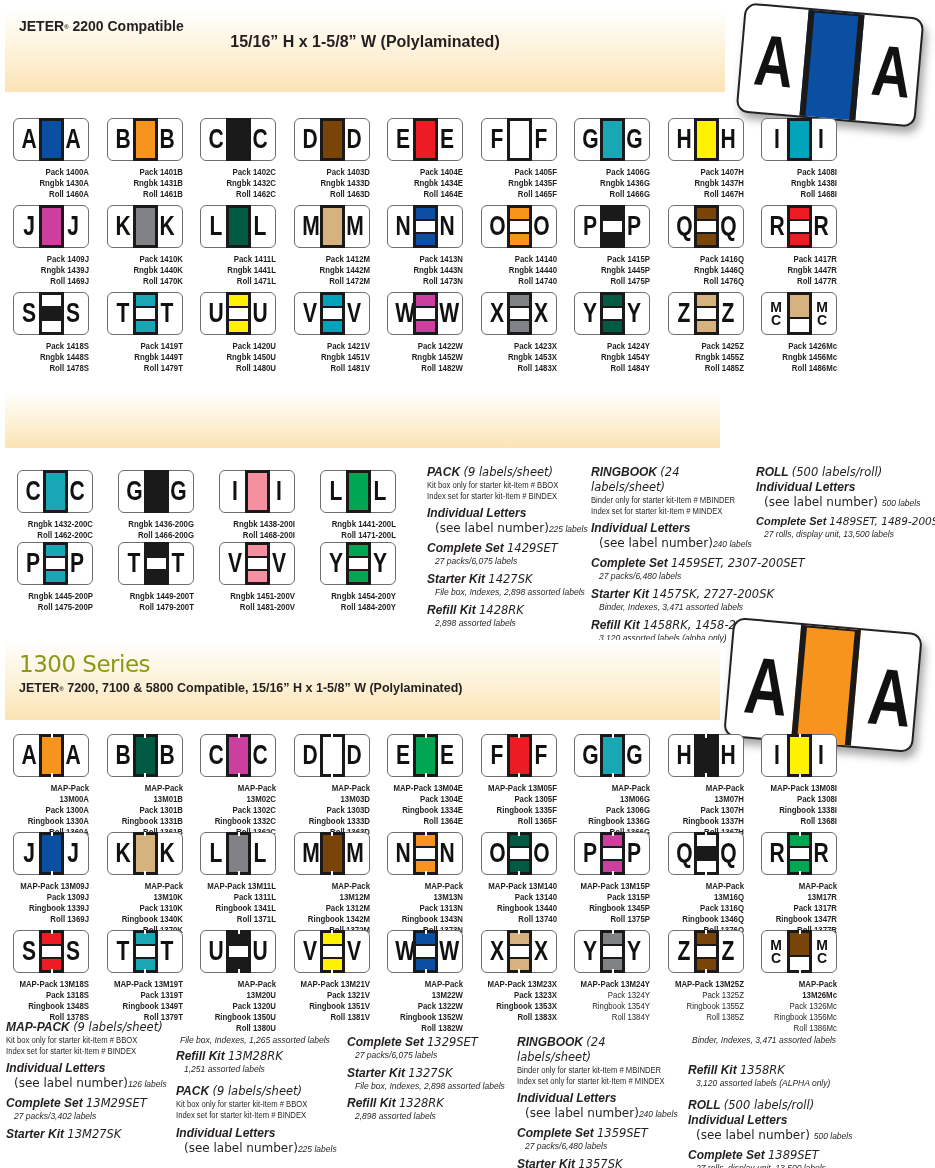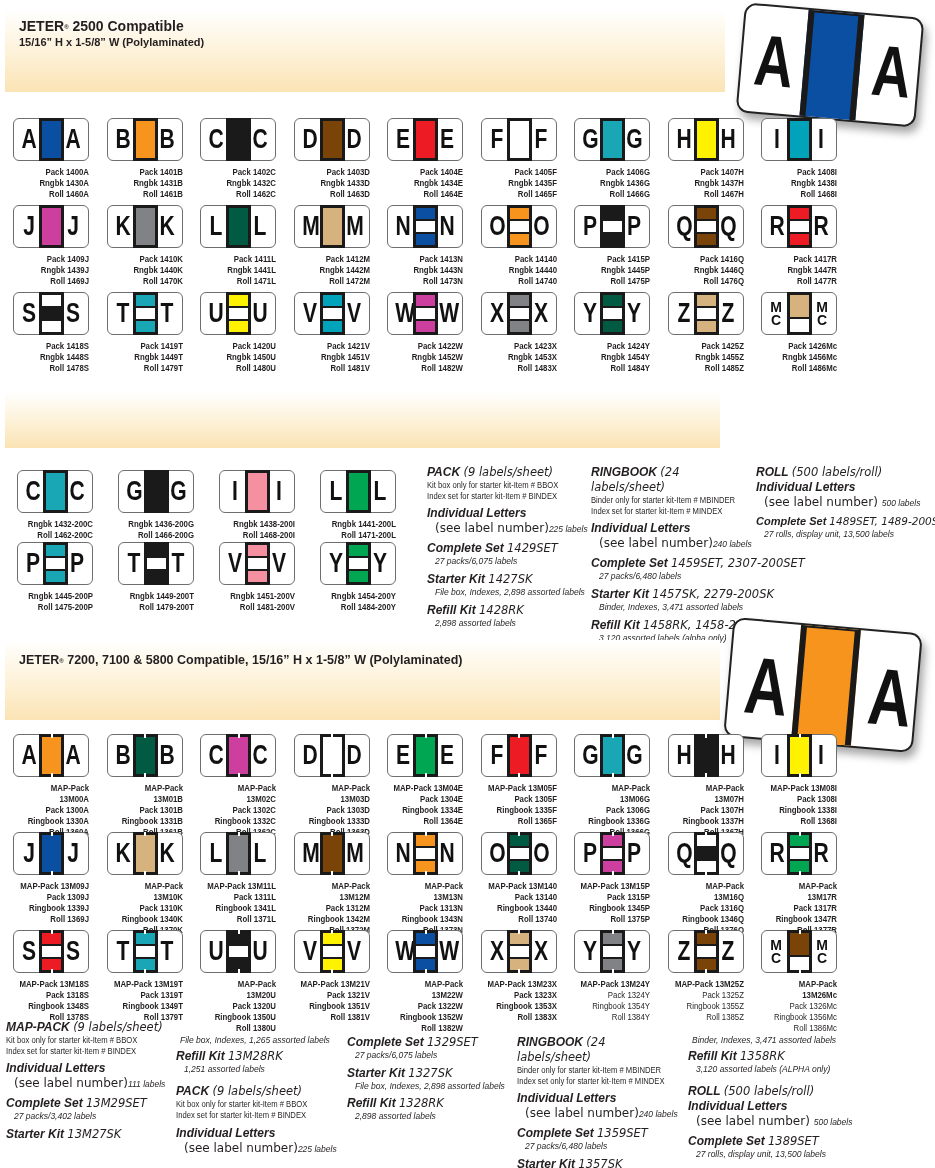--- a/index.html
+++ b/index.html
@@ -50,7 +50,7 @@
 
 <div class="banner" style="top:10px;width:720px;height:82px;padding:8px 14px;">
   <div class="sub" style="font-size:14px;line-height:16px;">
-    <span>JETER</span><span class="sup">®</span><span> 2500 Compatible</span>
+    <span>JETER</span><span class="sup">®</span><span> 2200 Compatible</span>
   </div>
   <div class="sub" style="font-size:11px;line-height:16px;">15/16” H x 1-5/8” W (Polylaminated)</div>
 </div>

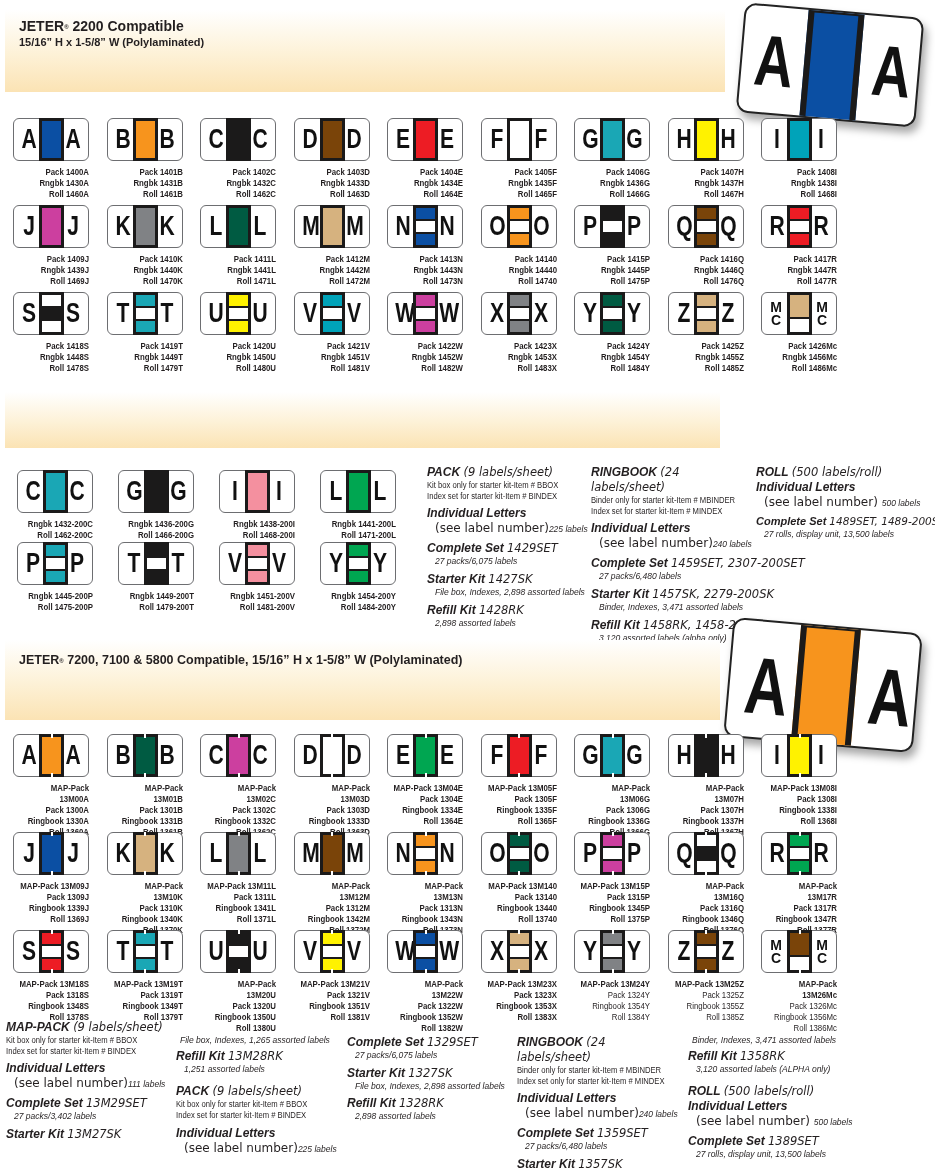--- a/index.html
+++ b/index.html
@@ -52,7 +52,7 @@
   <div class="sub" style="font-size:14px;line-height:16px;">
     <span>JETER</span><span class="sup">®</span><span> 2200 Compatible</span>
   </div>
-  <div class="sub" style="font-size:11px;line-height:16px;">15/16” H x 1-5/8” W (Polylaminated)</div>
+  <div class="sub" style="font-size:16px;line-height:16px;text-align:center;">15/16” H x 1-5/8” W (Polylaminated)</div>
 </div>
 
 <div class="hero" style="left:740px;top:10px;width:180px;height:110px;transform:rotate(5deg);">

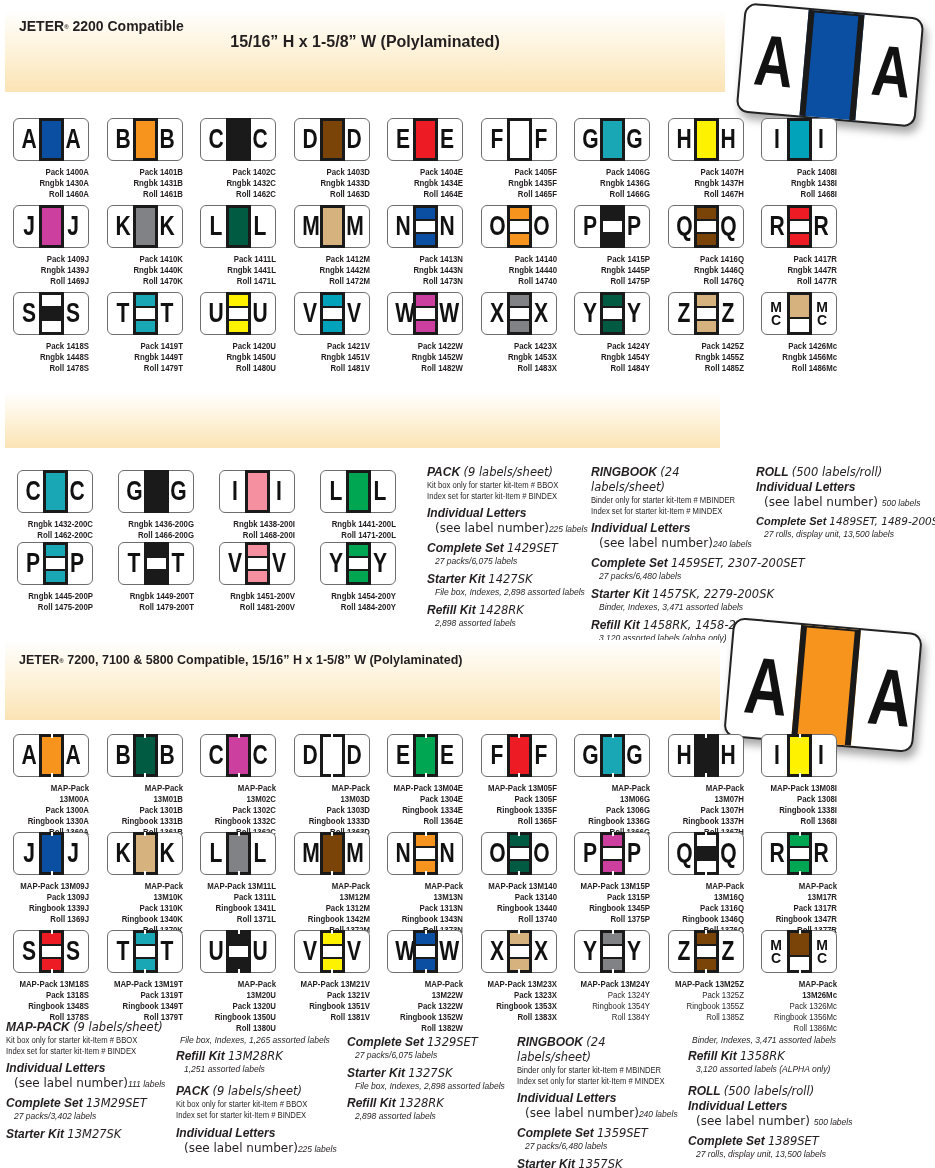--- a/index.html
+++ b/index.html
@@ -575,7 +575,7 @@
   <div class="sln"><span>(see label number)</span><i>240 labels</i></div>
   <div class="h gap" style="white-space:nowrap;"><span>Complete Set</span> <span class="n">1459SET, 2307-200SET</span></div>
   <div class="it">27 packs/6,480 labels</div>
-  <div class="h gap" style="white-space:nowrap;"><span>Starter Kit</span> <span class="n">1457SK, 2279-200SK</span></div>
+  <div class="h gap" style="white-space:nowrap;"><span>Starter Kit</span> <span class="n">1457SK, 2727-200SK</span></div>
   <div class="it">Binder, Indexes, 3,471 assorted labels</div>
   <div class="h gap" style="white-space:nowrap;"><span>Refill Kit</span> <span class="n">1458RK, 1458-200RK</span></div>
   <div class="it">3,120 assorted labels (alpha only)</div>

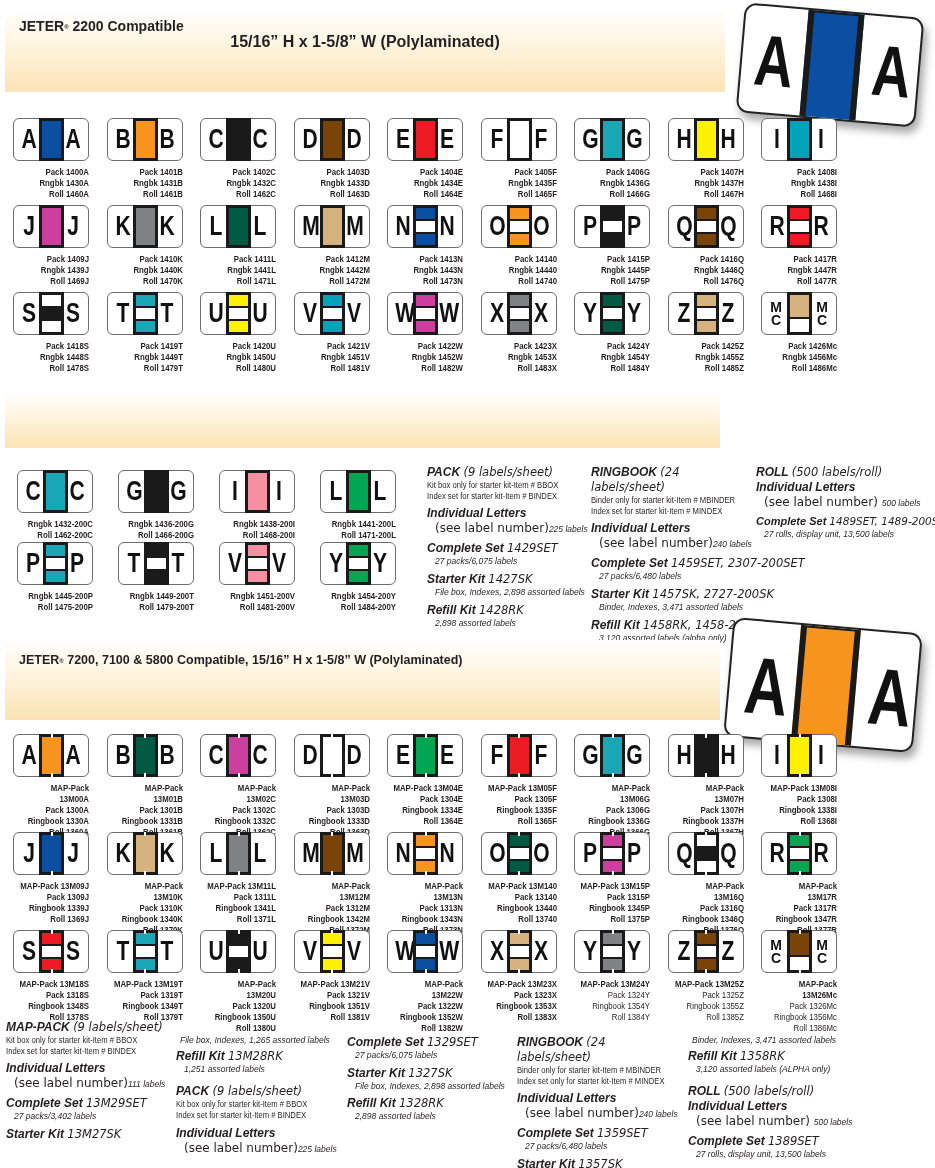--- a/index.html
+++ b/index.html
@@ -590,6 +590,7 @@
 </div>
 
 <div class="banner" style="top:640px;width:715px;height:80px;padding:10px 14px;">
+  <div class="series-title" style="font-size:23px;line-height:28px;">1300 Series</div>
   <div class="sub" style="font-size:12.5px;line-height:16px;margin-top:2px;">
     <span>JETER</span><span class="sup">®</span><span> 7200, 7100 &amp; 5800 Compatible, 15/16” H x 1-5/8” W (Polylaminated)</span>
   </div>

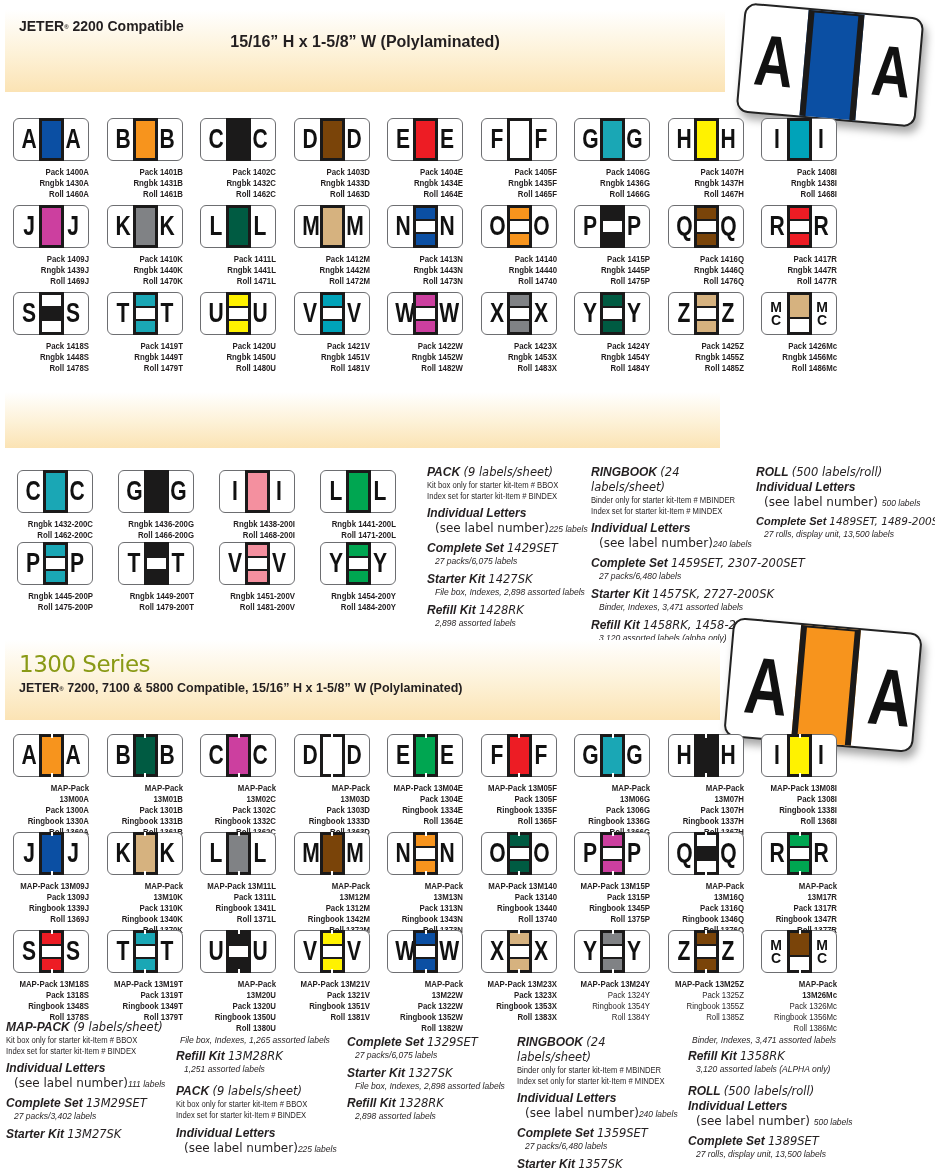--- a/index.html
+++ b/index.html
@@ -1055,7 +1055,7 @@
 
 <div class="info" style="left:688px;top:1035px;width:180px;">
   <div class="it" style="padding-left:4px;">Binder, Indexes, 3,471 assorted labels</div>
-  <div class="h" style="margin-top:3px;"><span>Refill Kit</span> <span class="n">1358RK</span></div>
+  <div class="h" style="margin-top:17px;"><span>Refill Kit</span> <span class="n">1358RK</span></div>
   <div class="it">3,120 assorted labels (ALPHA only)</div>
   <div class="h" style="margin-top:10px;"><span>ROLL</span> <span class="n">(500 labels/roll)</span></div>
   <div class="h">Individual Letters</div>

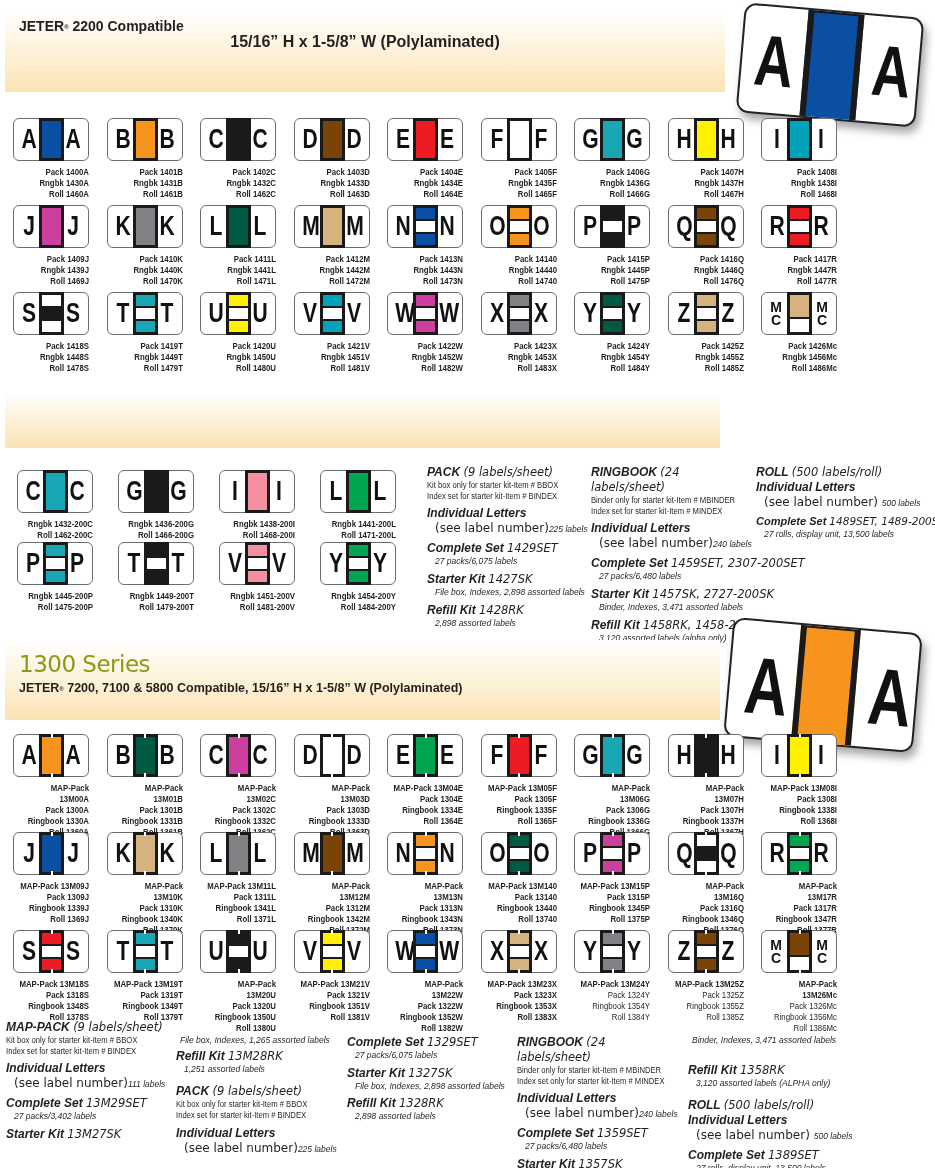--- a/index.html
+++ b/index.html
@@ -1016,7 +1016,7 @@
   <div class="small">Kit box only for starter kit-Item # BBOX</div>
   <div class="small">Index set for starter kit-Item # BINDEX</div>
   <div class="h gap">Individual Letters</div>
-  <div class="sln"><span>(see label number)</span><i>111 labels</i></div>
+  <div class="sln"><span>(see label number)</span><i>126 labels</i></div>
   <div class="h gap"><span>Complete Set</span> <span class="n">13M29SET</span></div>
   <div class="it">27 packs/3,402 labels</div>
   <div class="h gap"><span>Starter Kit</span> <span class="n">13M27SK</span></div>

